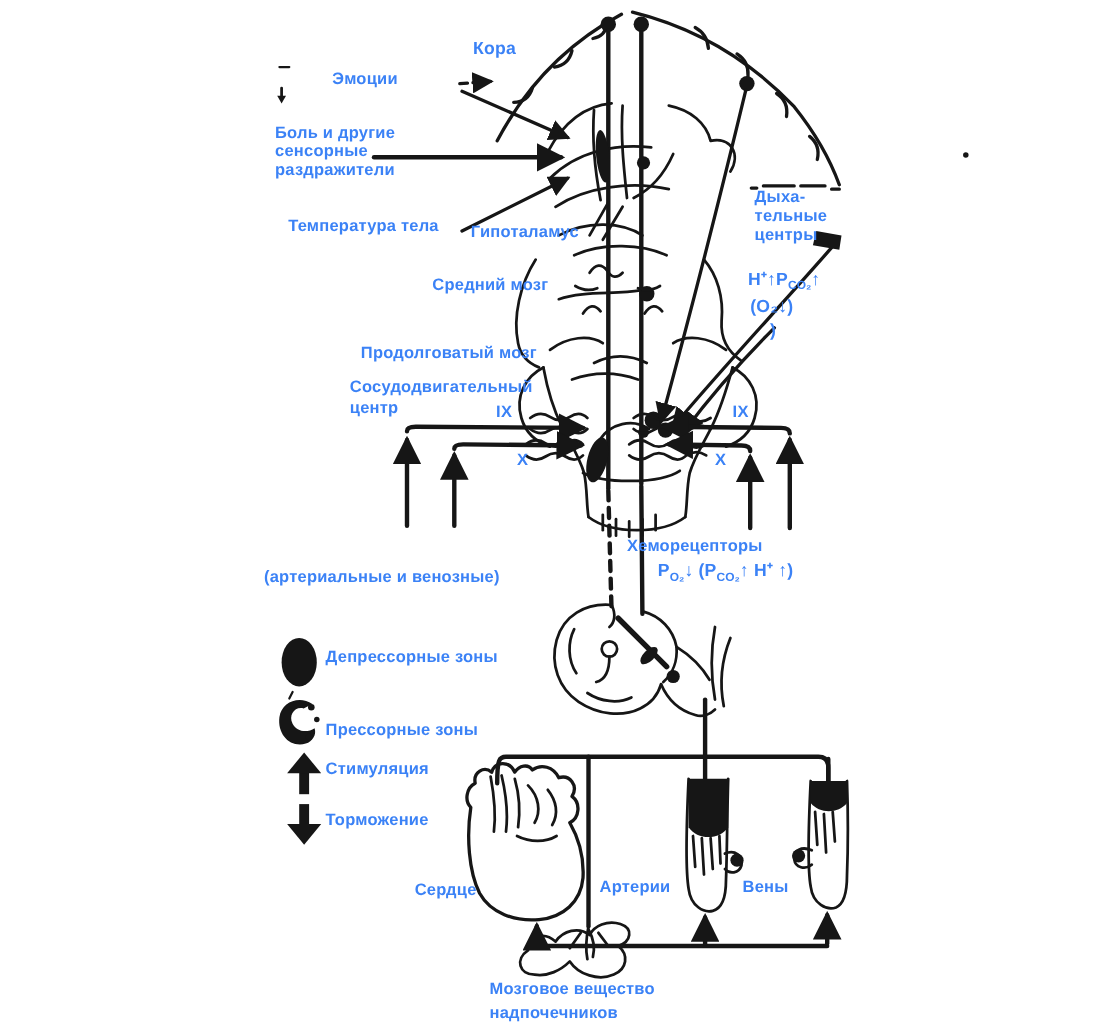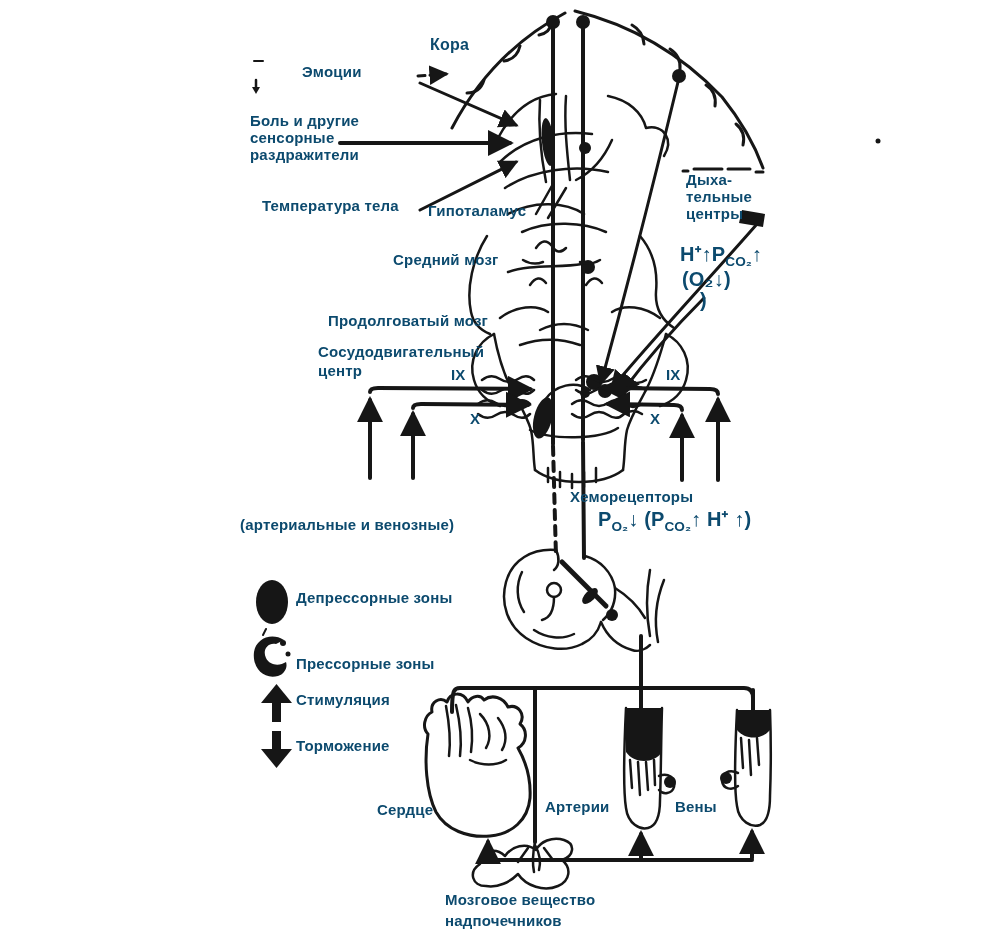--- a/index.html
+++ b/index.html
@@ -6,7 +6,7 @@
   #canvas{position:relative;width:1008px;height:936px;background:#ffffff;overflow:hidden;
           font-family:"Liberation Sans",sans-serif;}
   svg{position:absolute;left:0;top:0;}
-  .lbl{position:absolute;font:700 15px "Liberation Sans",sans-serif;color:#0c4a6e;
+  .lbl{position:absolute;font:700 15px "Liberation Sans",sans-serif;color:#3b82f6;
        white-space:pre-line;letter-spacing:.2px;line-height:17px;}
   .ctr{text-align:left;}
   .big{font-size:16px;}

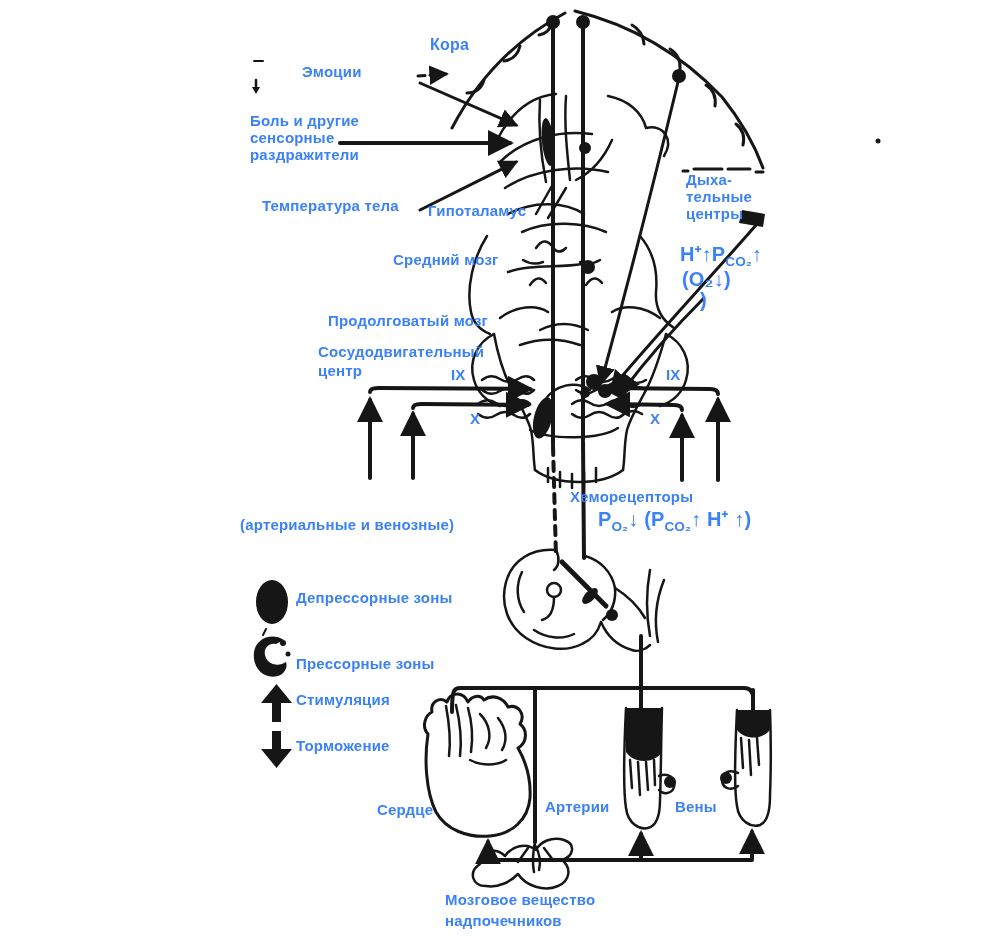--- a/index.html
+++ b/index.html
@@ -11,7 +11,7 @@
   .ctr{text-align:left;}
   .big{font-size:16px;}
   sub{font-size:.68em;vertical-align:-.35em;letter-spacing:0;}
-  .frm{font-size:20px;white-space:nowrap;}
+  .frm{font-size:16px;white-space:nowrap;}
 </style>
 </head>
 <body>

